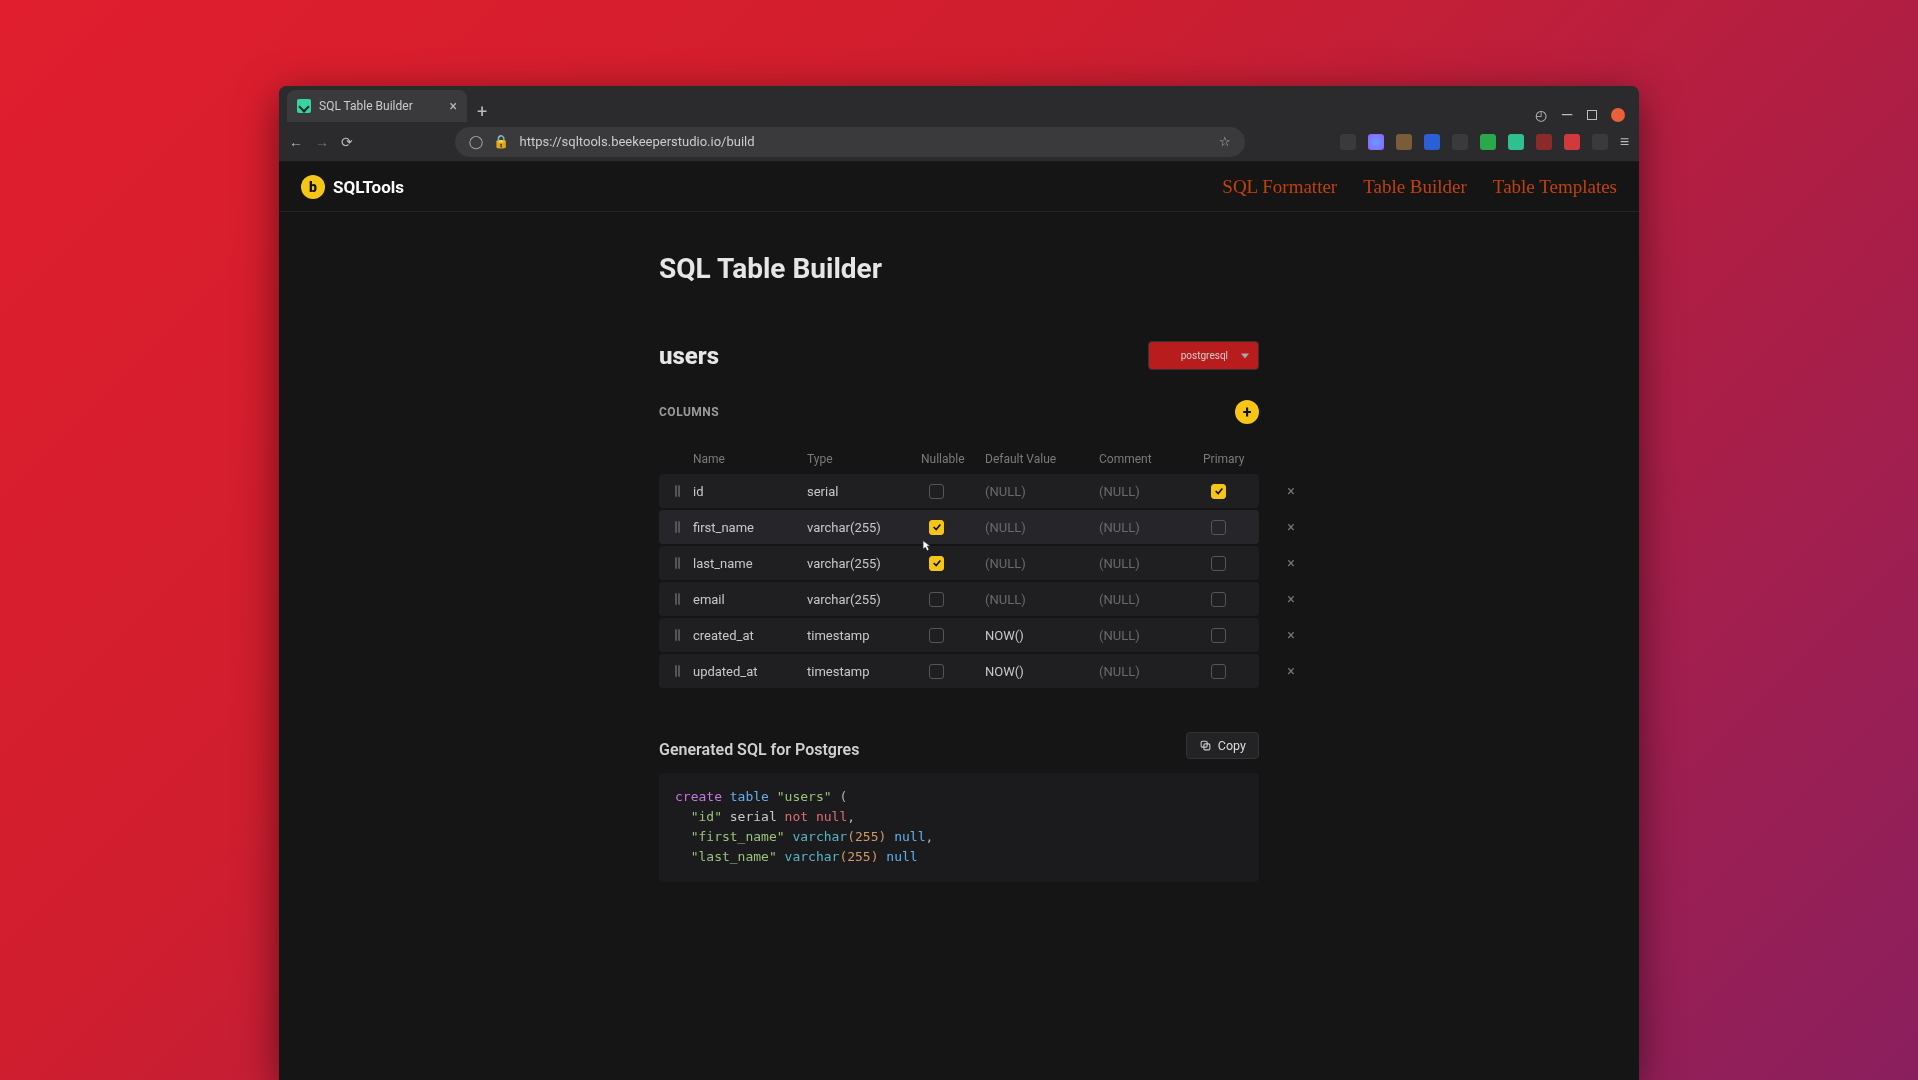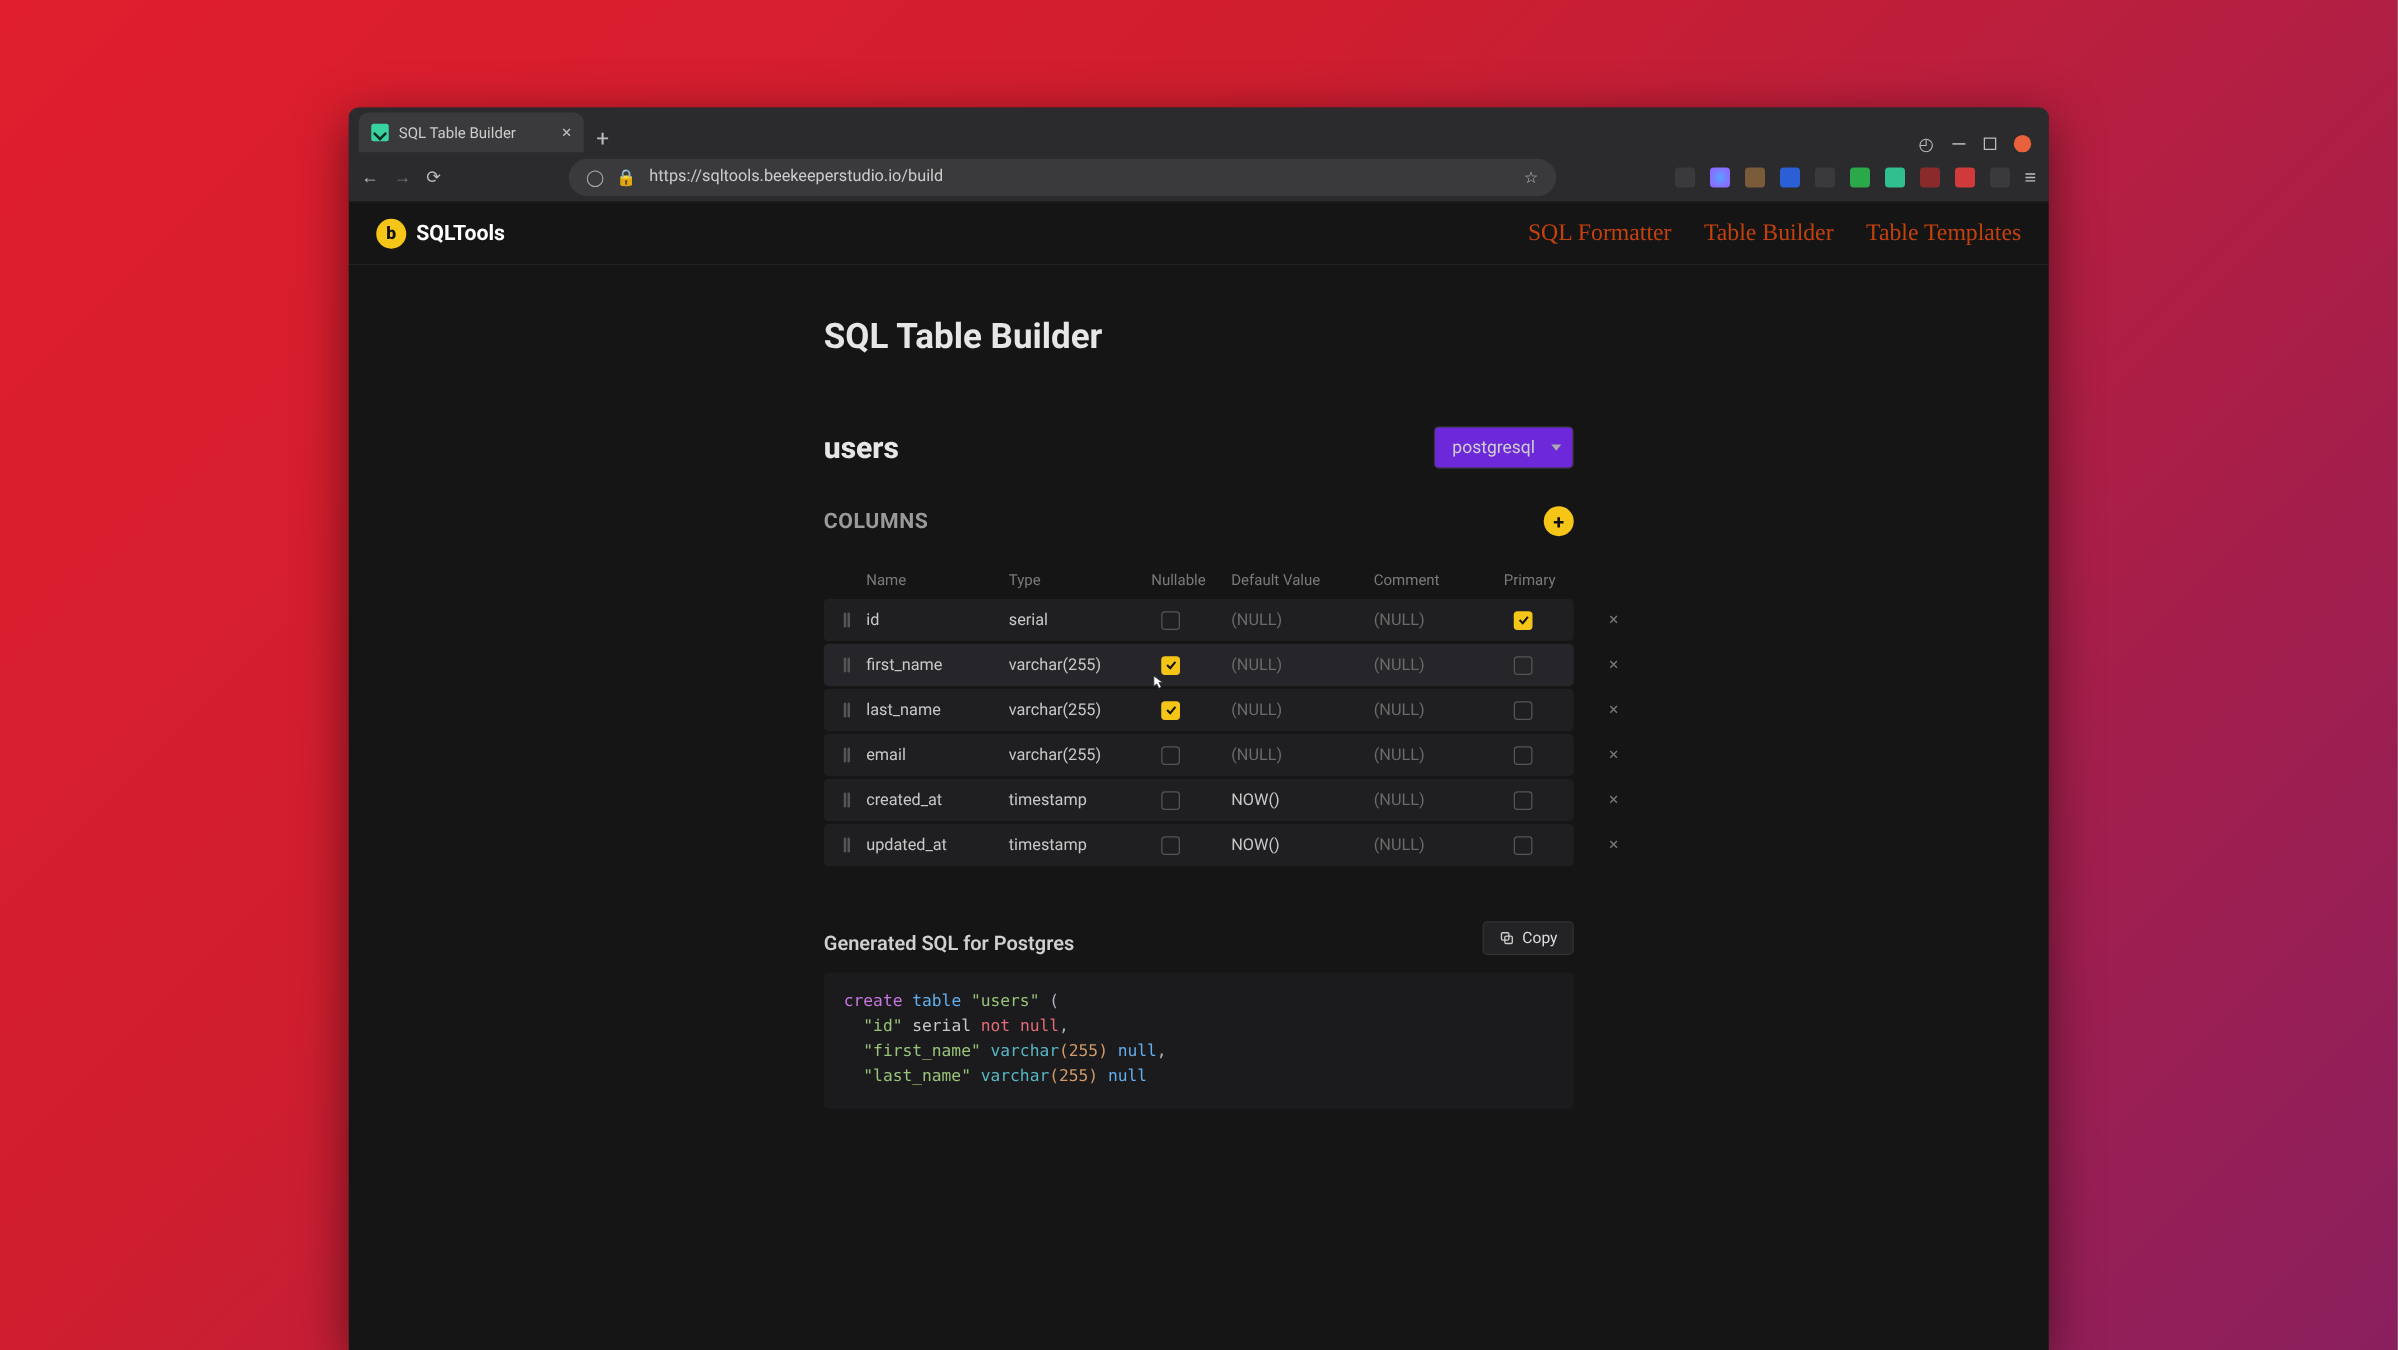--- a/index.html
+++ b/index.html
@@ -128,8 +128,8 @@
 }
 .table-name { color:#e6e6e6; font-size:24px; font-weight:800;text-align:right; }
 .db-select {
-  background:#6d28d9; border:1px solid #333; color:#d0d0d0;
-  padding: 8px 30px 8px 14px; border-radius:4px; font-size:14px;
+  background:#b91c1c; border:1px solid #333; color:#d0d0d0;
+  padding: 8px 30px 8px 32px; border-radius:4px; font-size:10px;
   position:relative;
 }
 .db-select-wrap { position:relative; }

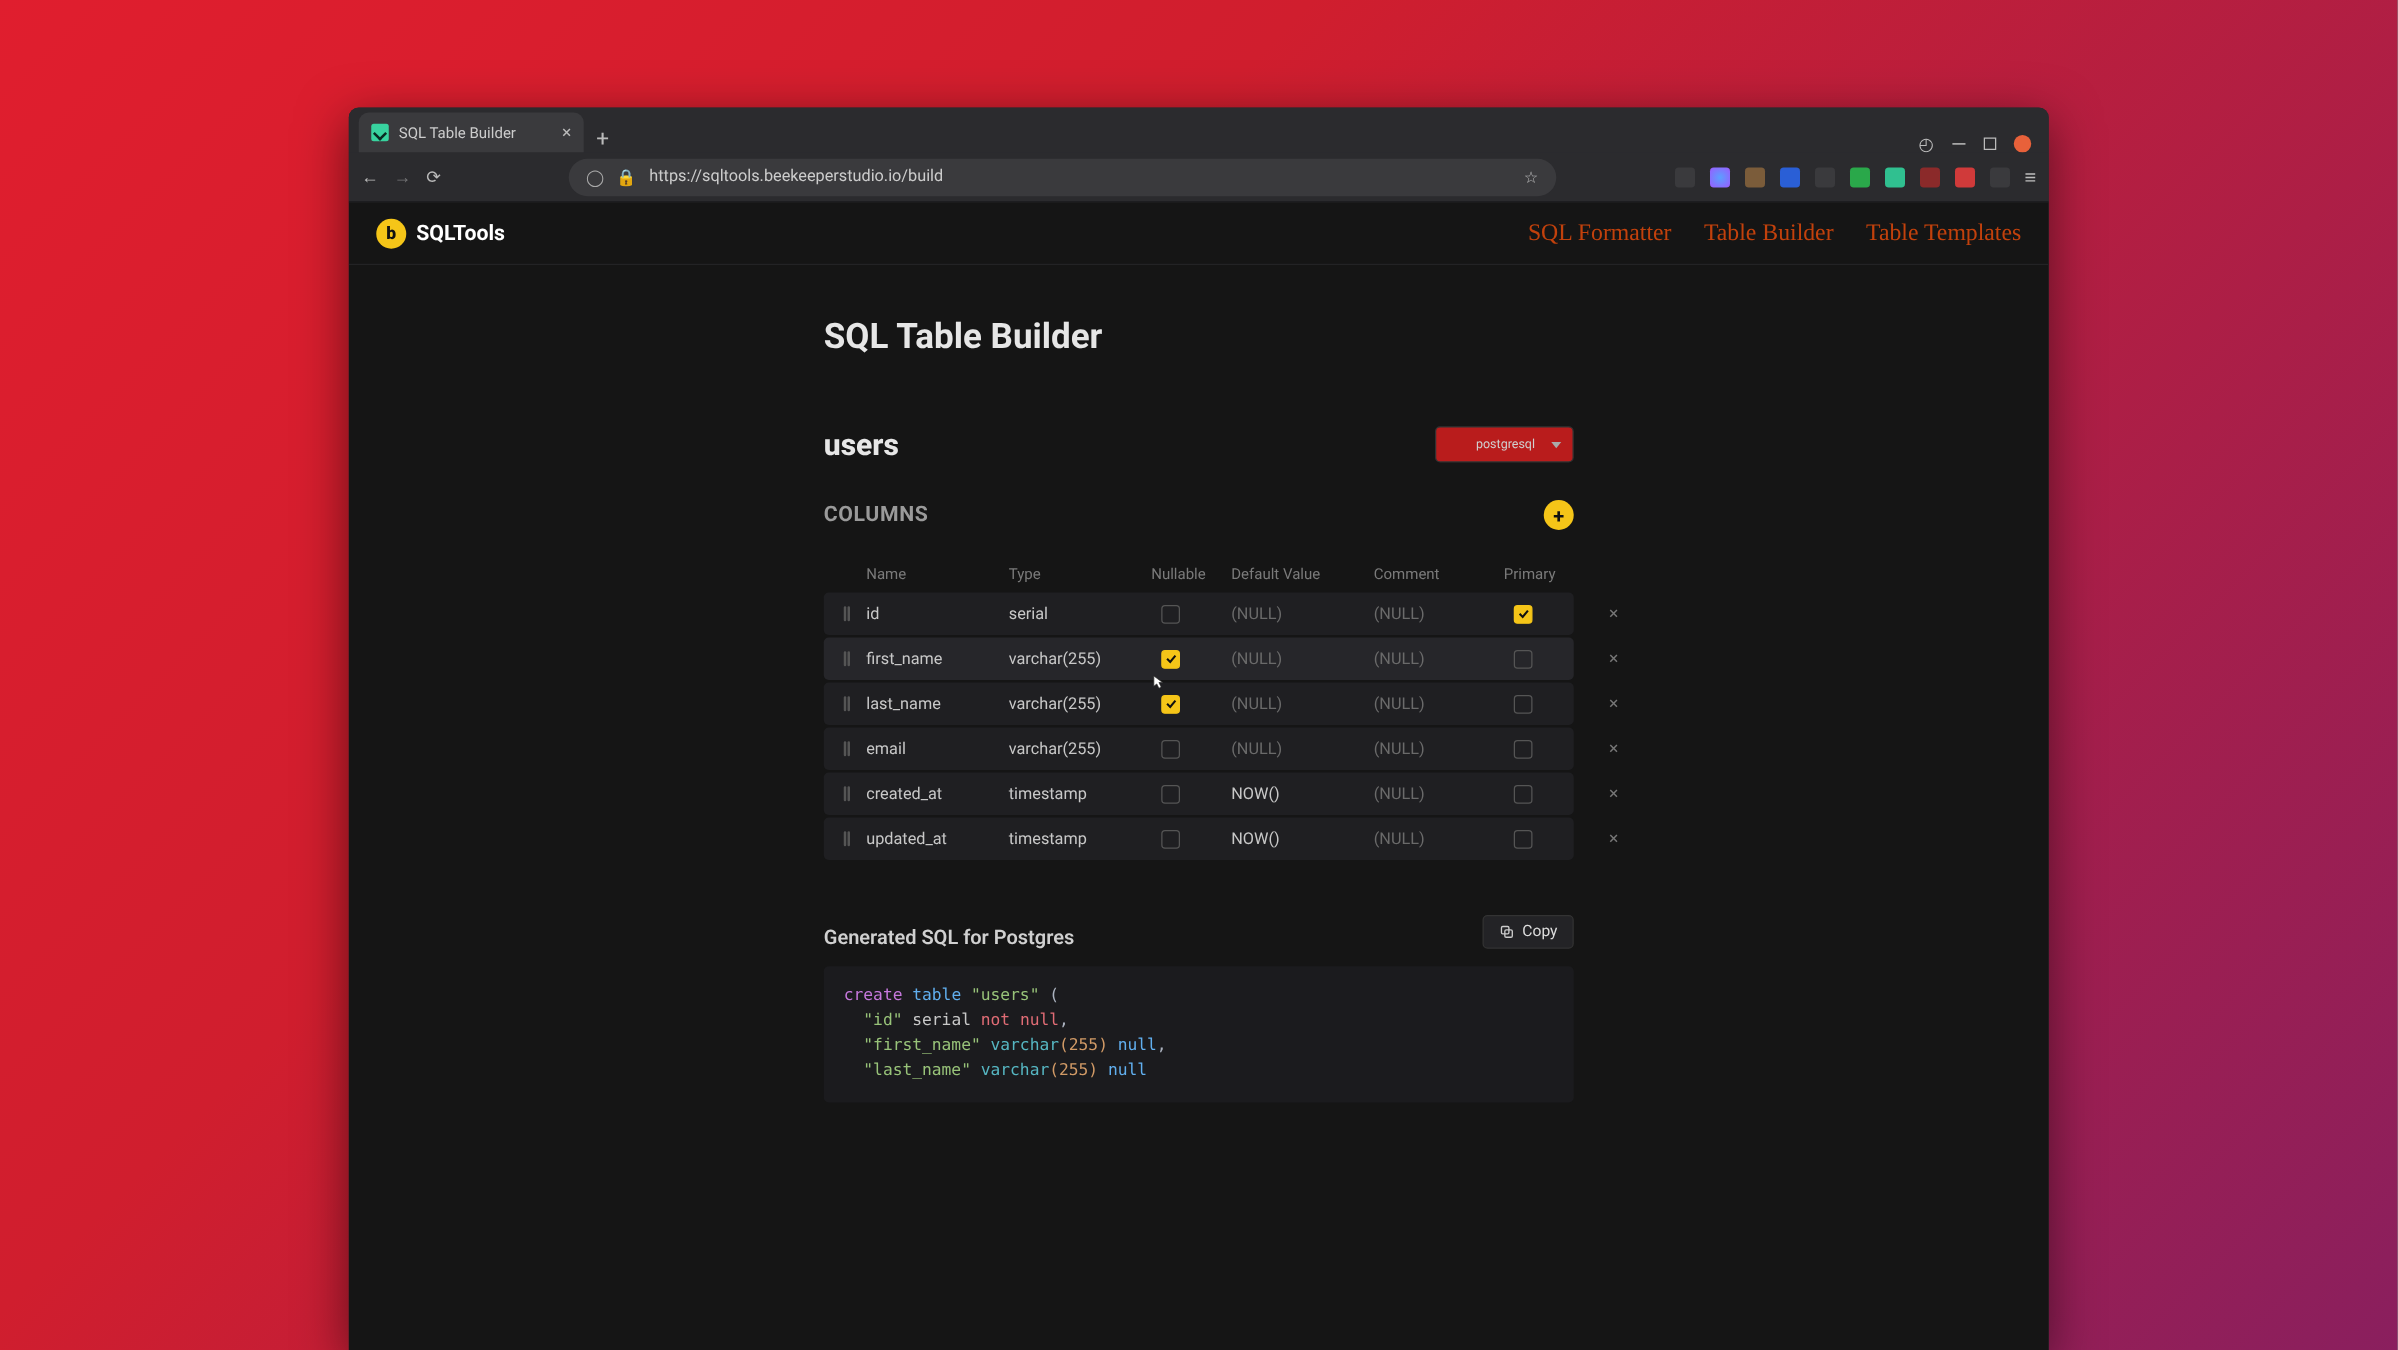--- a/index.html
+++ b/index.html
@@ -142,7 +142,7 @@
   display:flex; align-items:center; justify-content:space-between;
   margin-top: 30px;
 }
-.cols-label { color:#9a9a9a; font-size:17px; font-weight:700; letter-spacing:0.5px; }
+.cols-label { color:#9a9a9a; font-size:12px; font-weight:700; letter-spacing:0.5px; }
 .add-col {
   width:24px; height:24px; border-radius:50%; background:#f5c518;
   color:#111; display:flex; align-items:center; justify-content:center;

